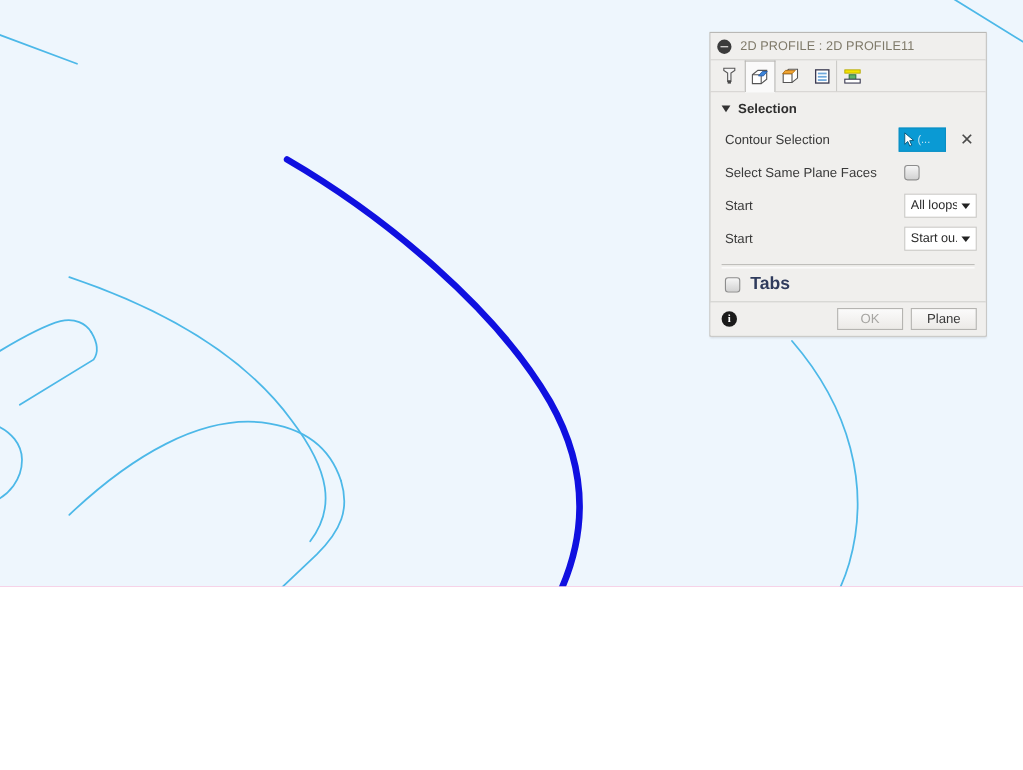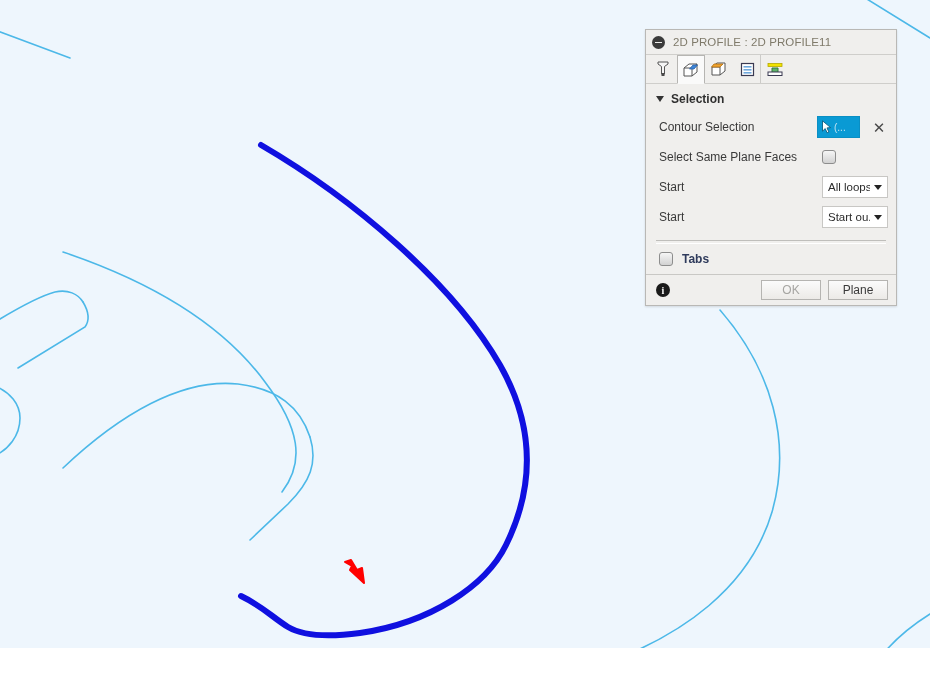--- a/index.html
+++ b/index.html
@@ -14,7 +14,7 @@
   #app {
     position: relative;
     width: 930px;
-    height: 648px;
+    height: 533px;
     background: #ec4899;
     overflow: hidden;
   }

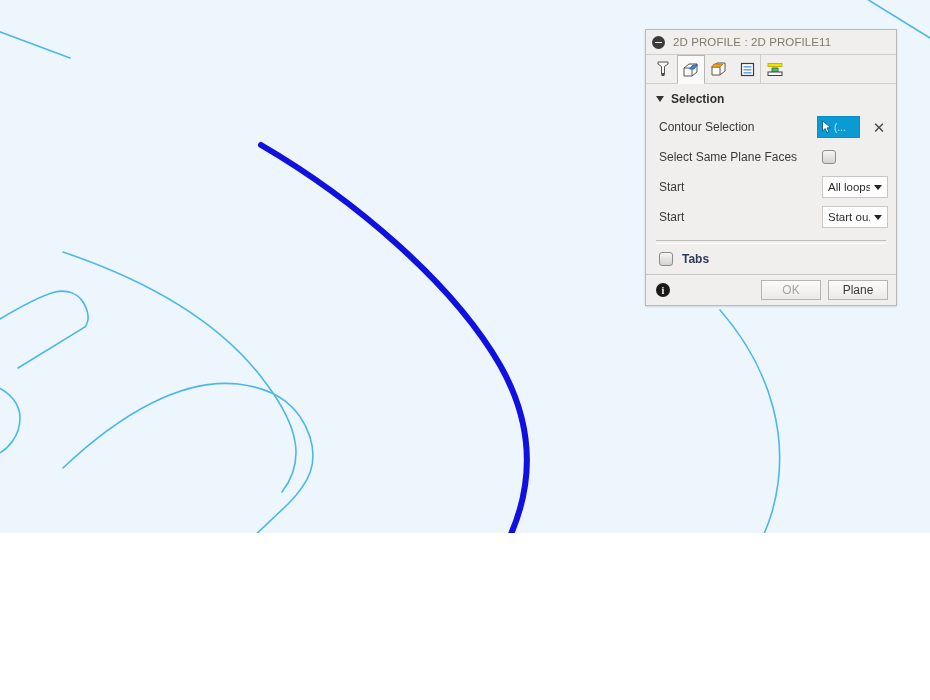--- a/index.html
+++ b/index.html
@@ -210,7 +210,7 @@
     border-bottom: 1px solid #c9c8c5;
   }
   .tabs-label {
-    font-size: 12px;
+    font-size: 16px;
     font-weight: bold;
     color: #2f3b5c;
   }

